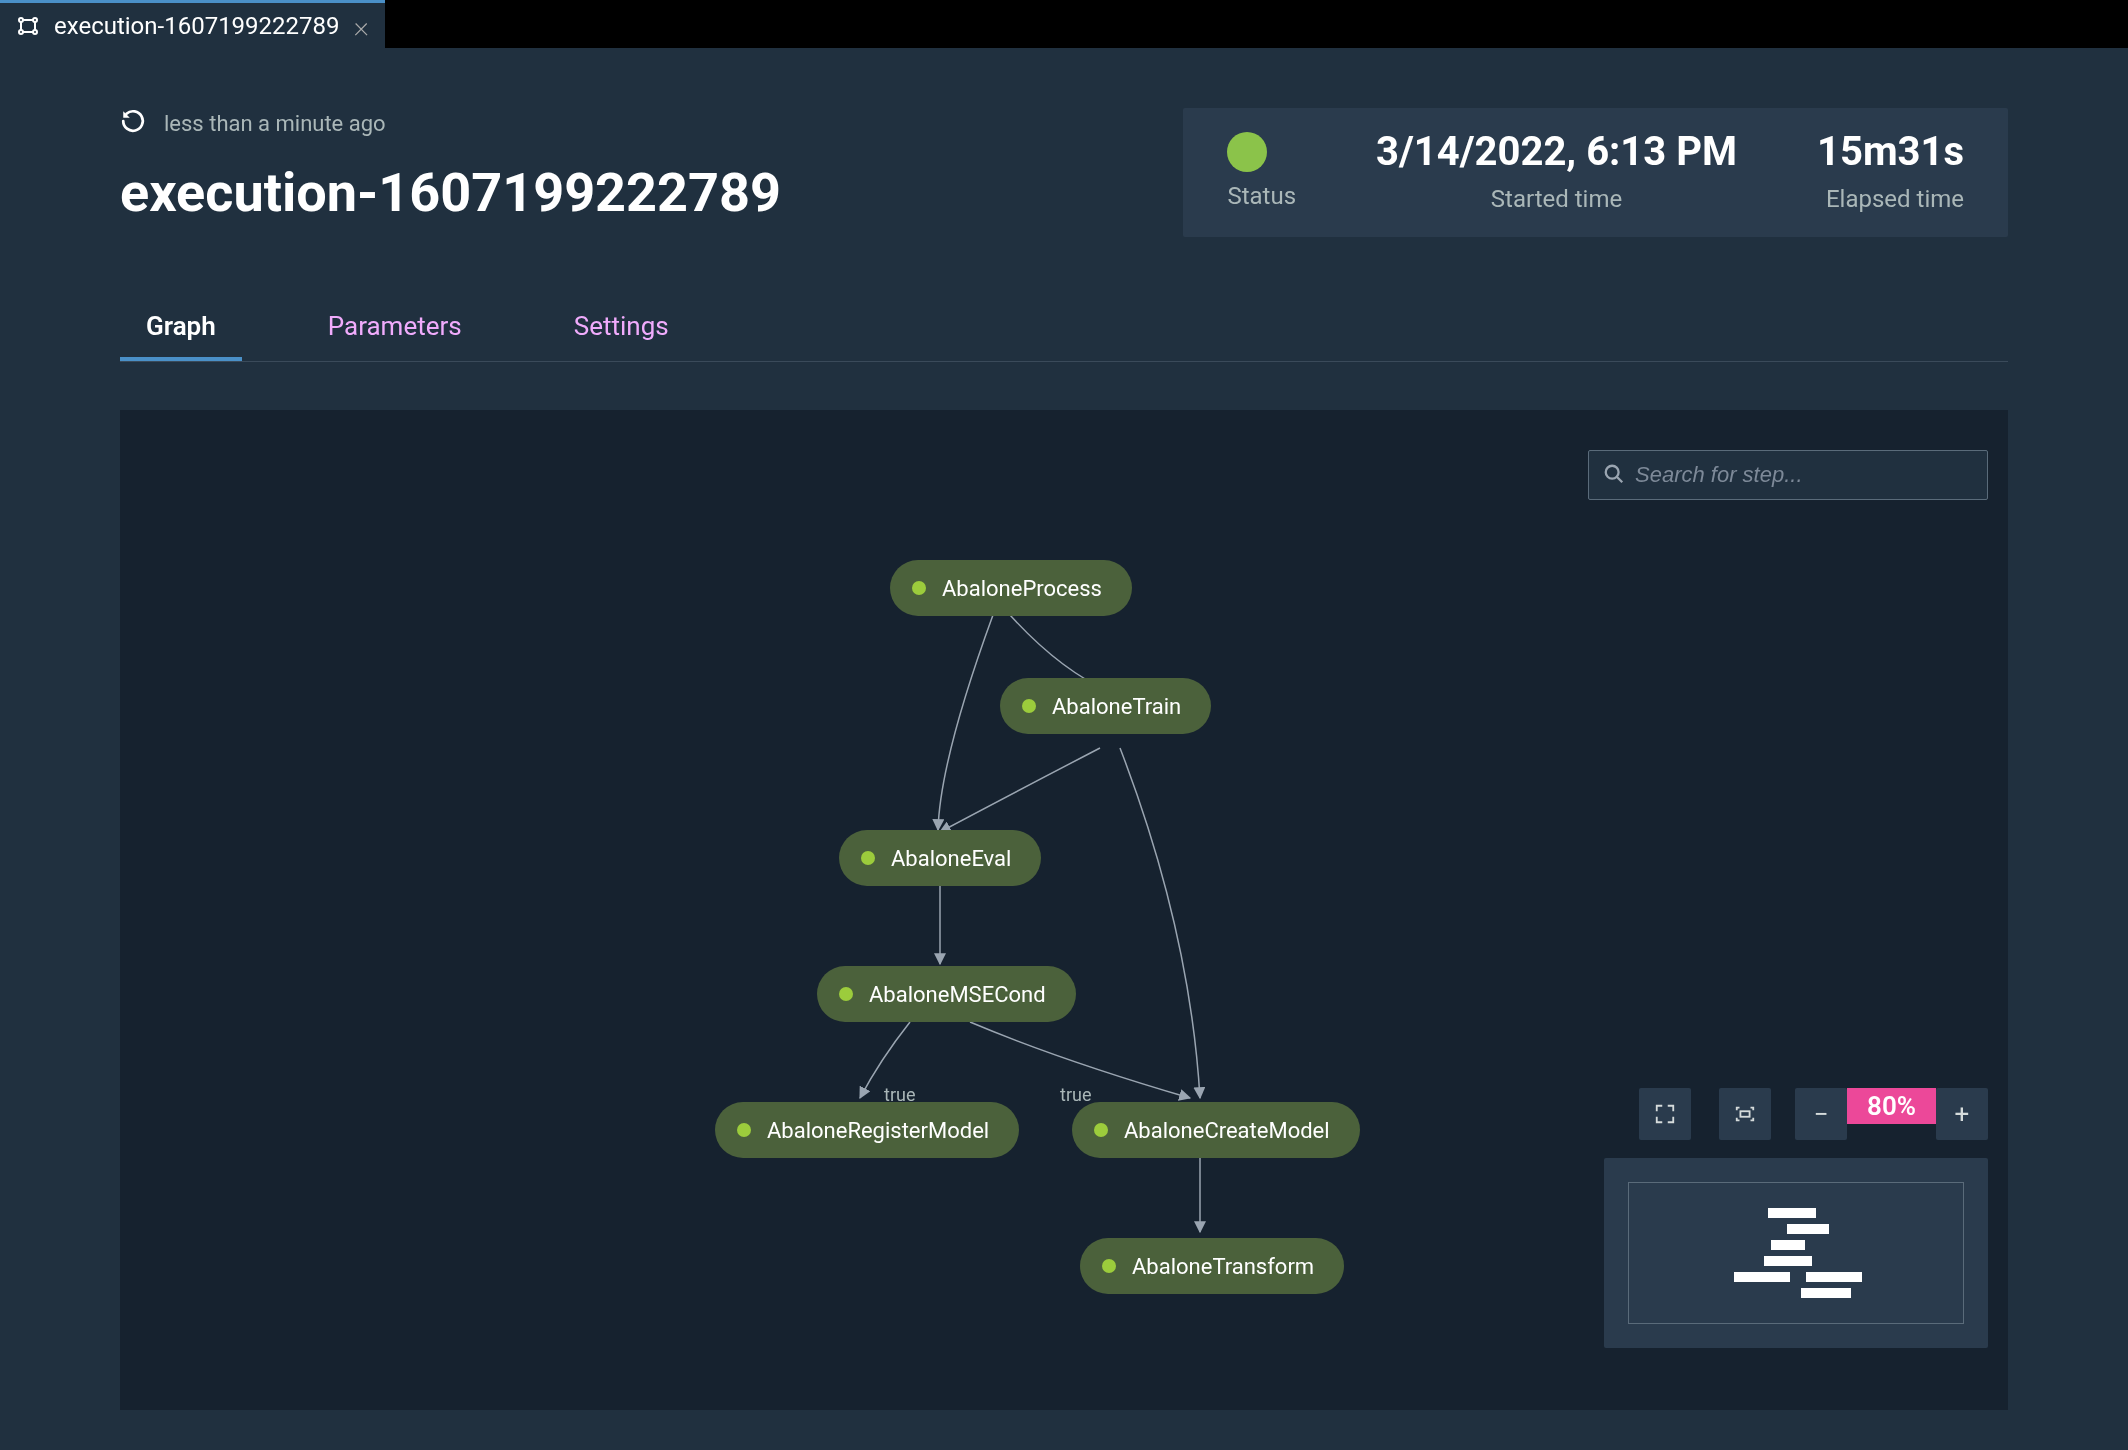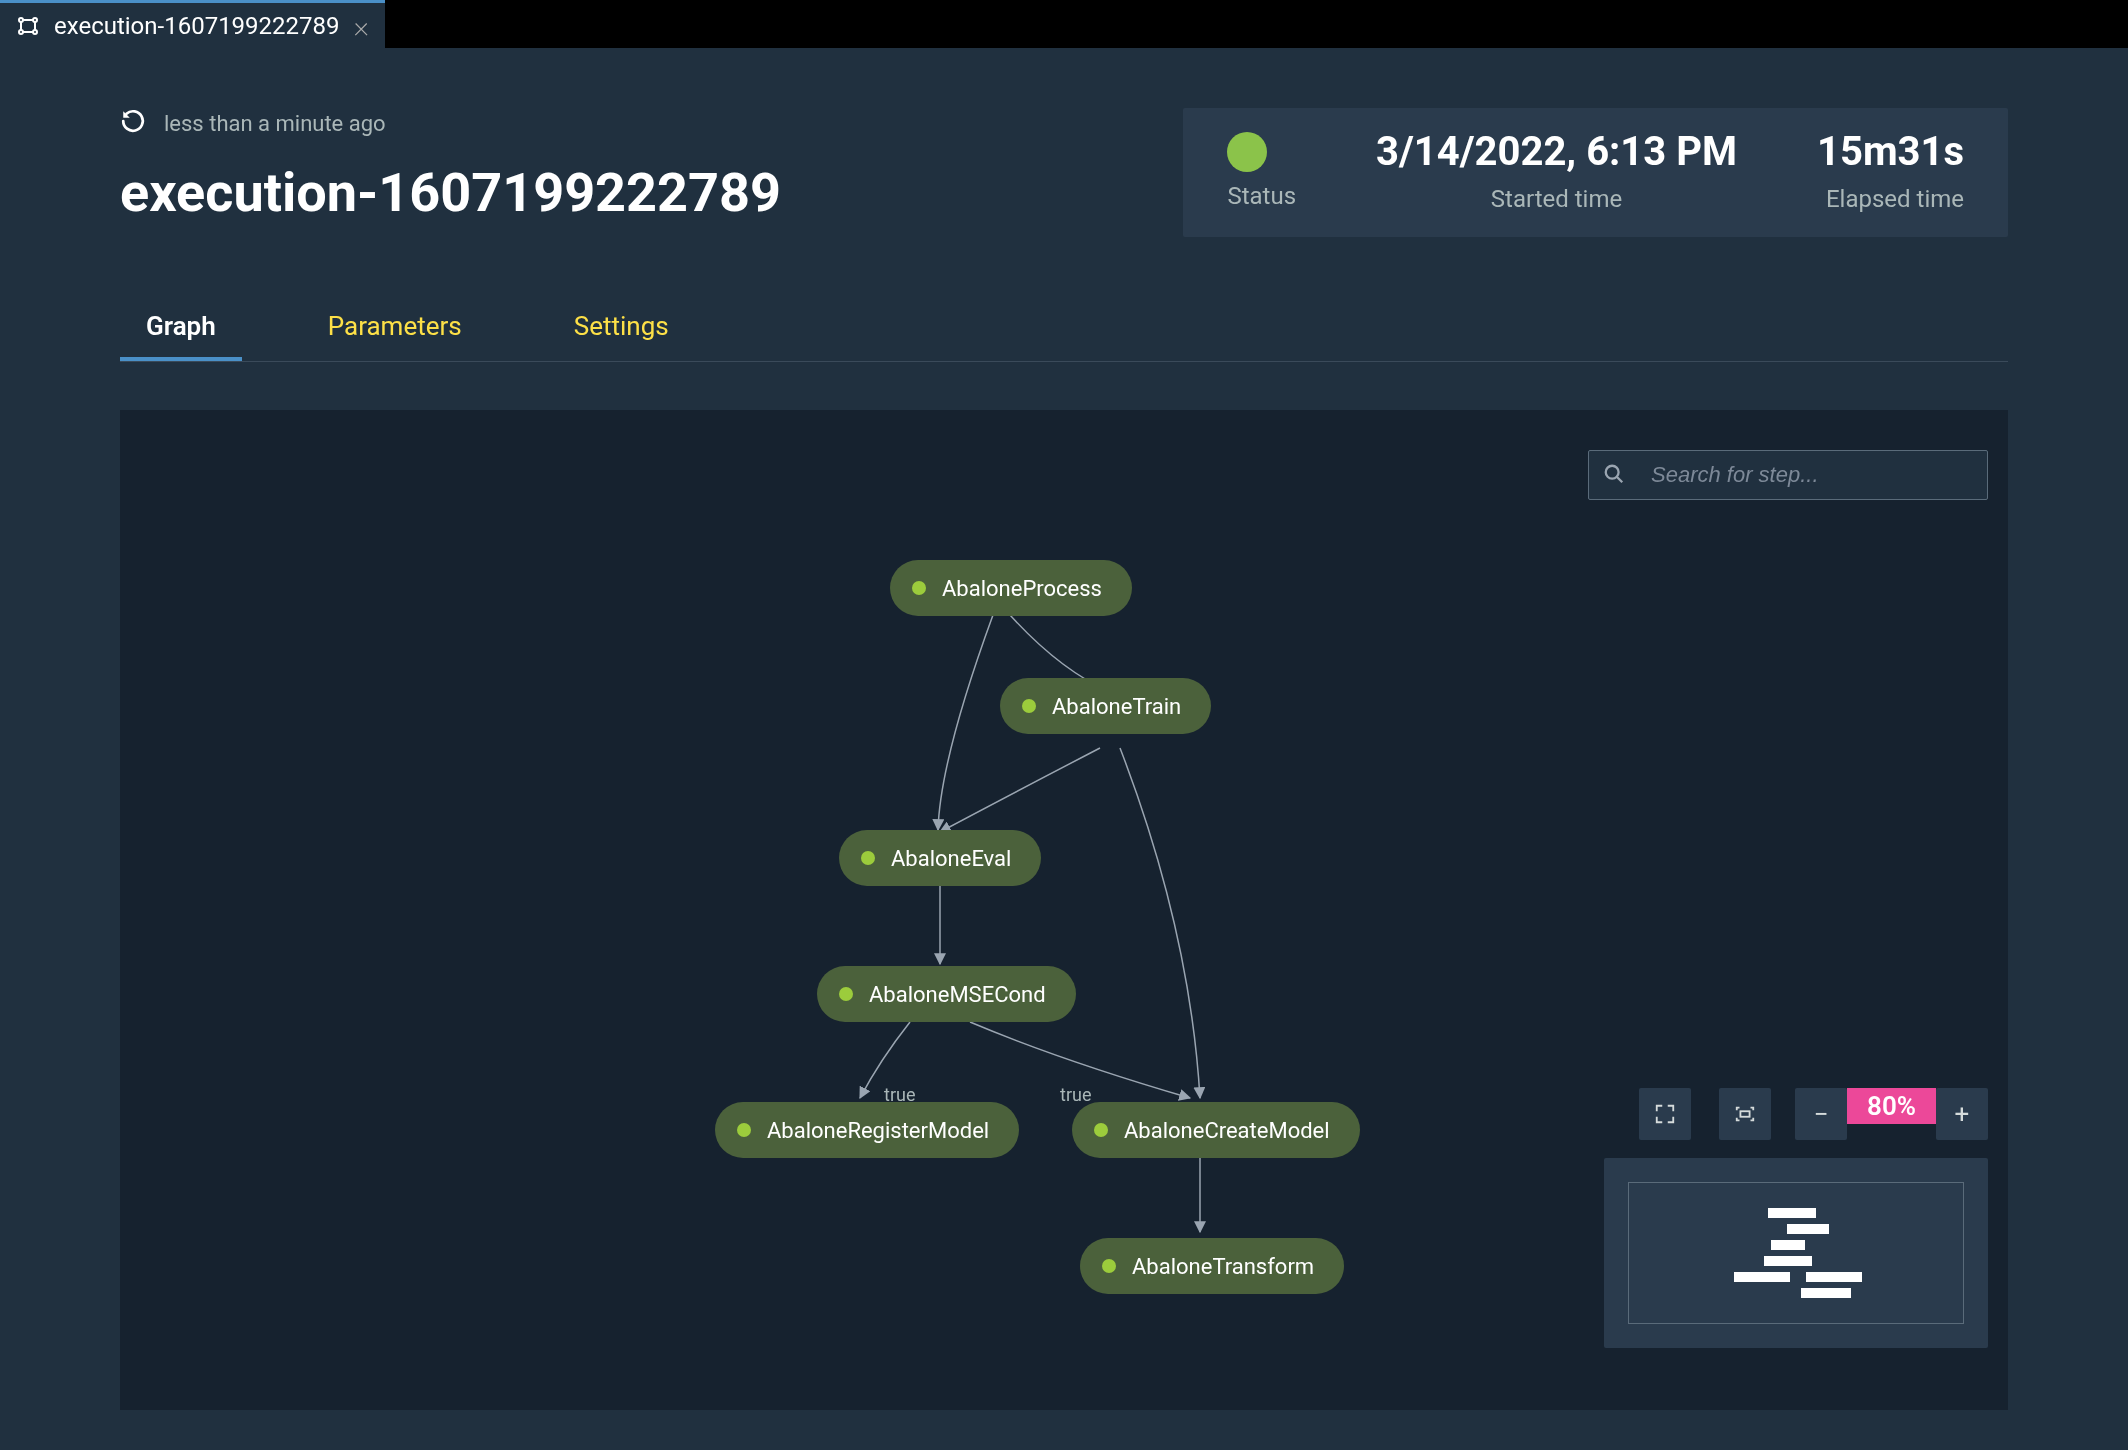--- a/index.html
+++ b/index.html
@@ -122,7 +122,7 @@
 .tab-item {
   padding: 14px 26px 16px 26px;
   font-size: 26px;
-  color: #fde047;
+  color: #f0abfc;
   cursor: pointer;
   border-bottom: 4px solid transparent;
 }

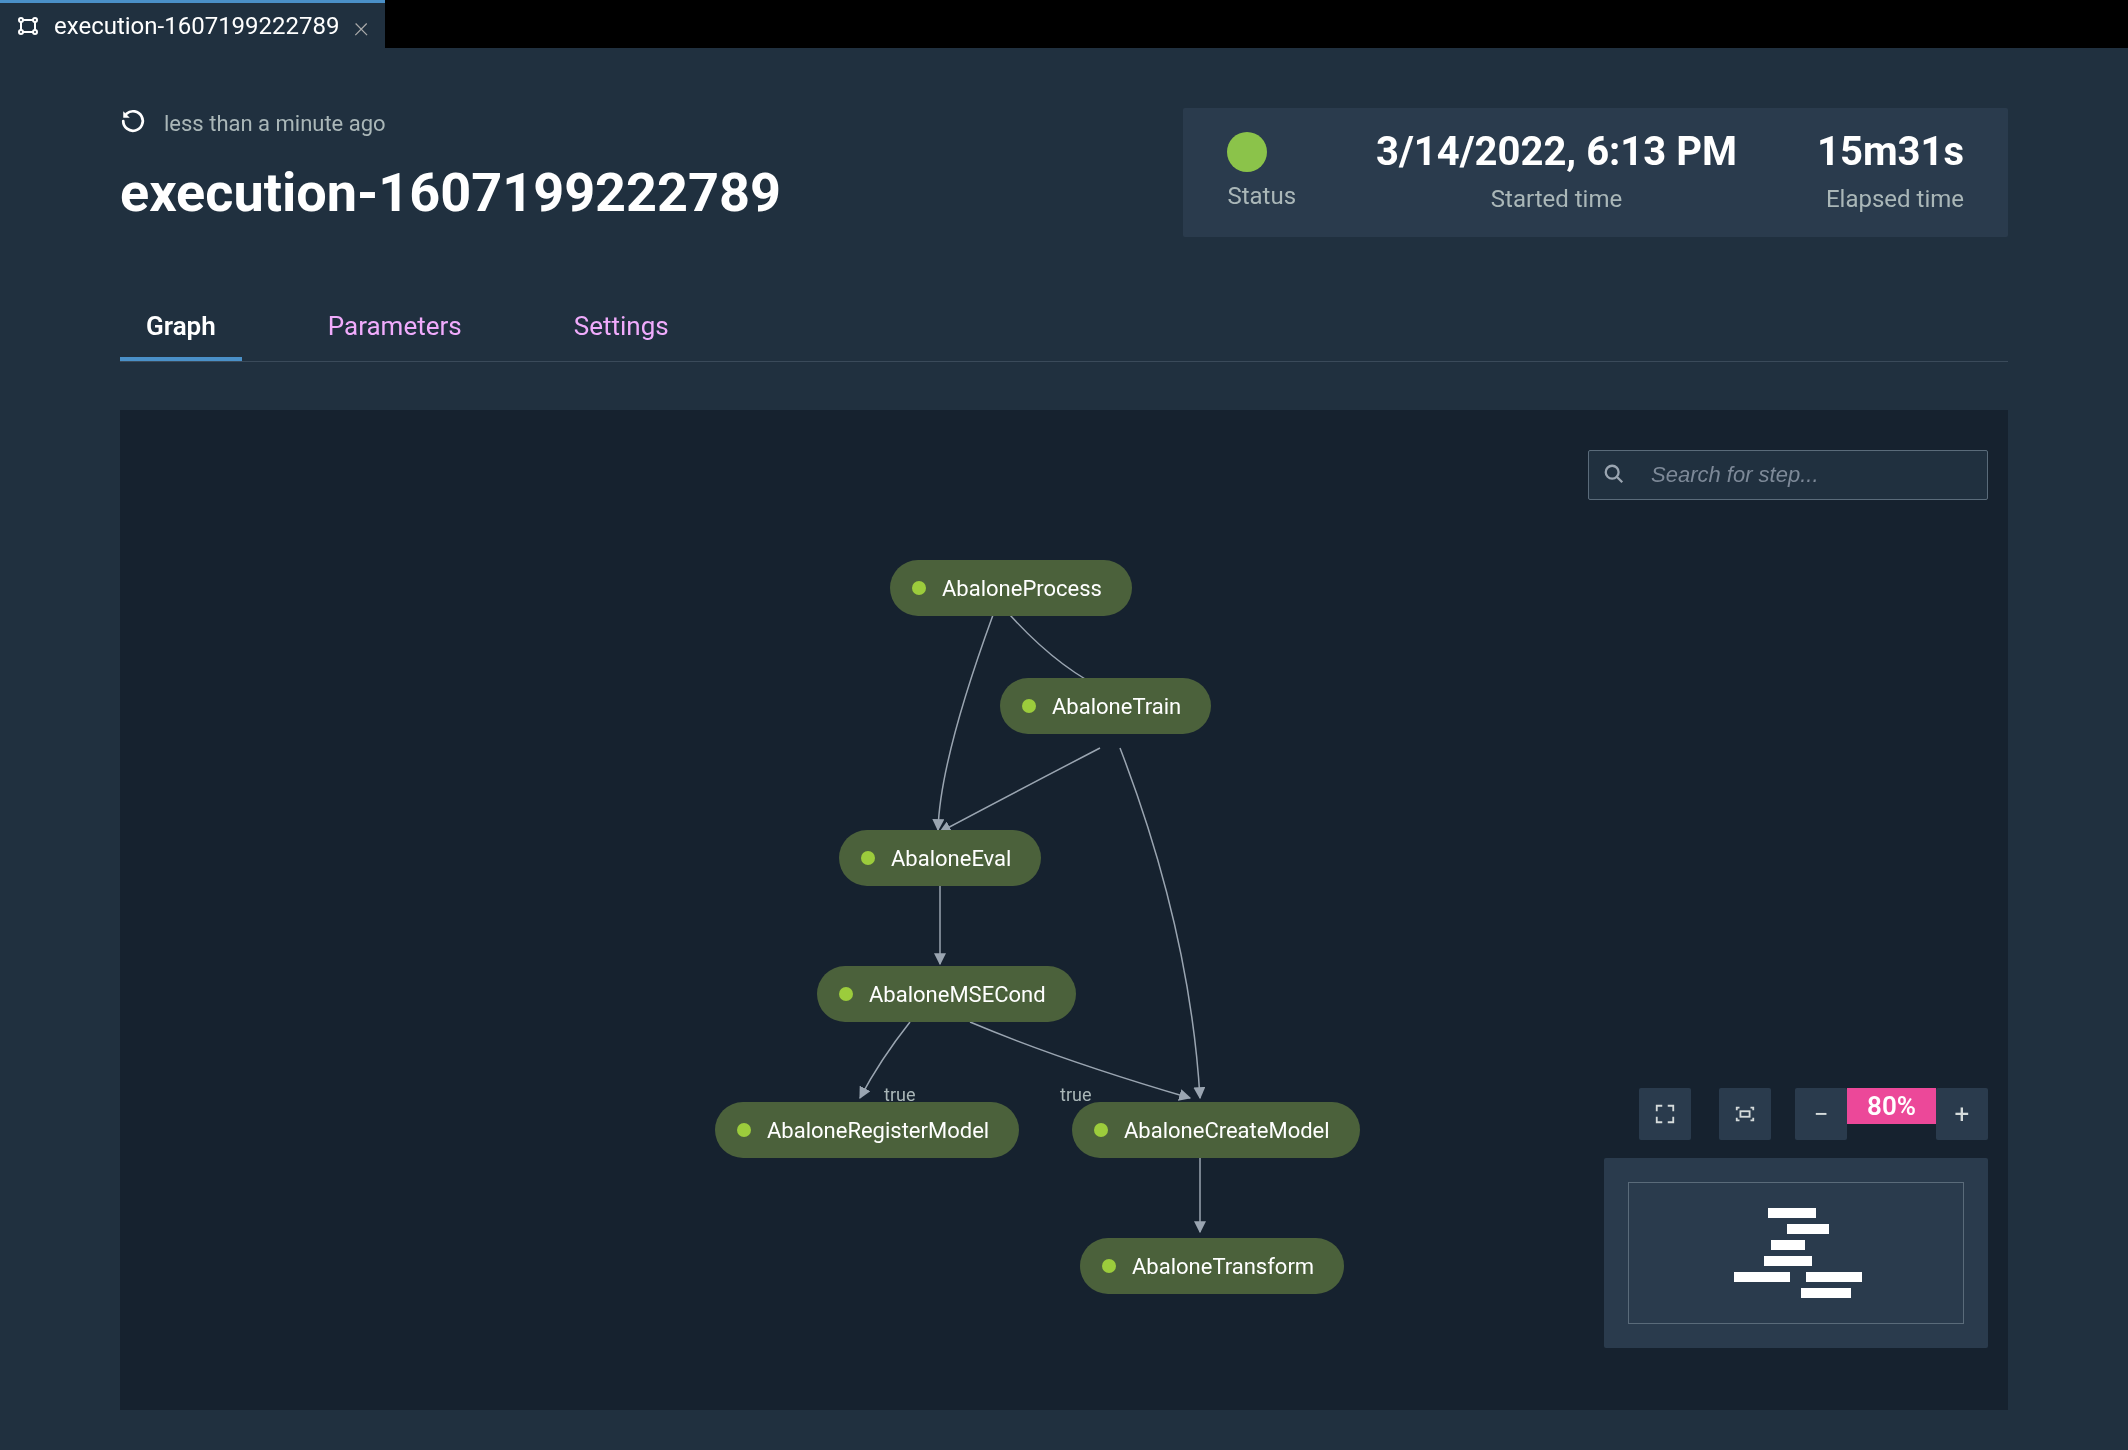--- a/index.html
+++ b/index.html
@@ -149,7 +149,7 @@
   display: flex;
   align-items: center;
   padding: 4px 14px;
-  gap: 26px;
+  gap: 10px;
 }
 .search-input {
   flex: 1;

